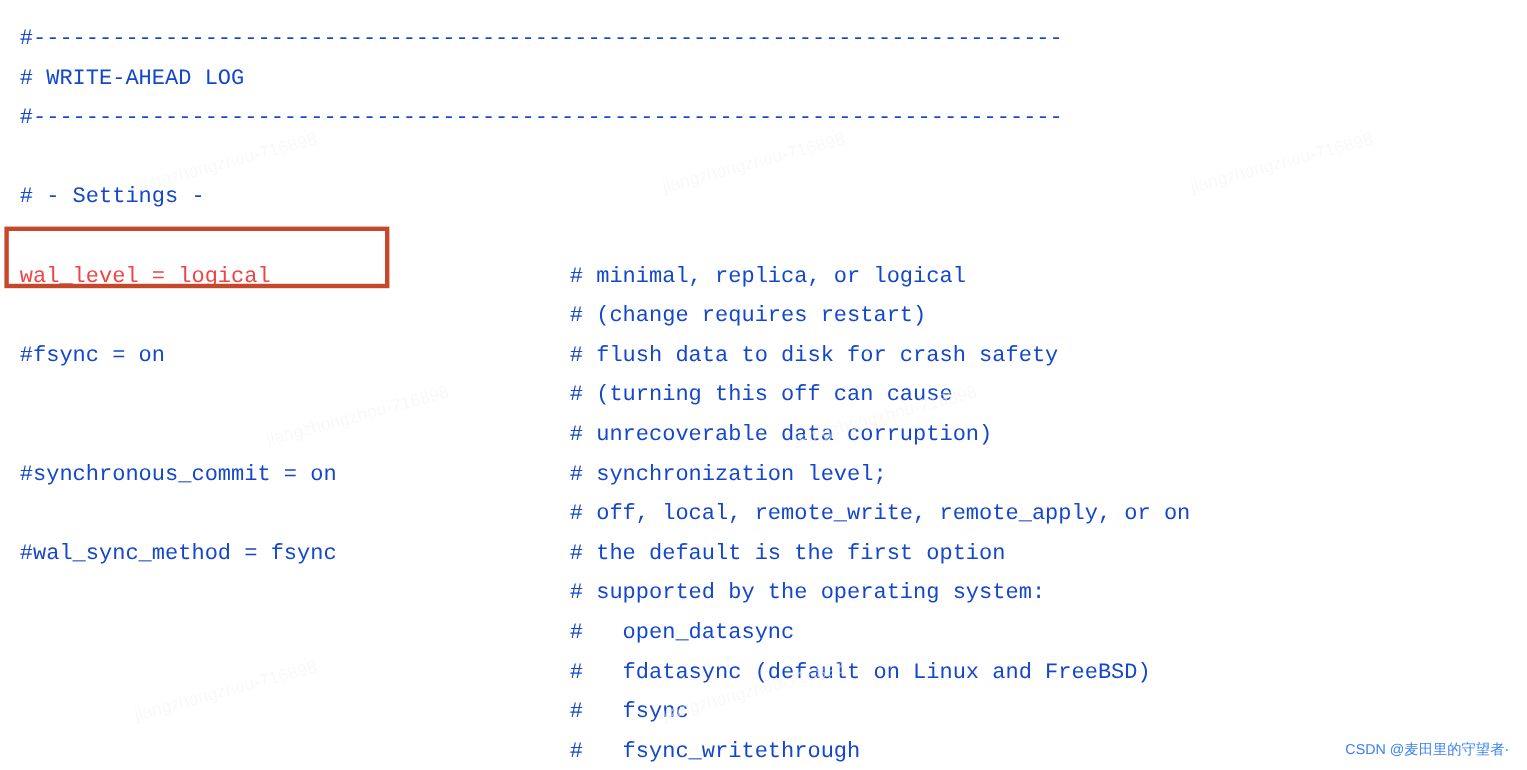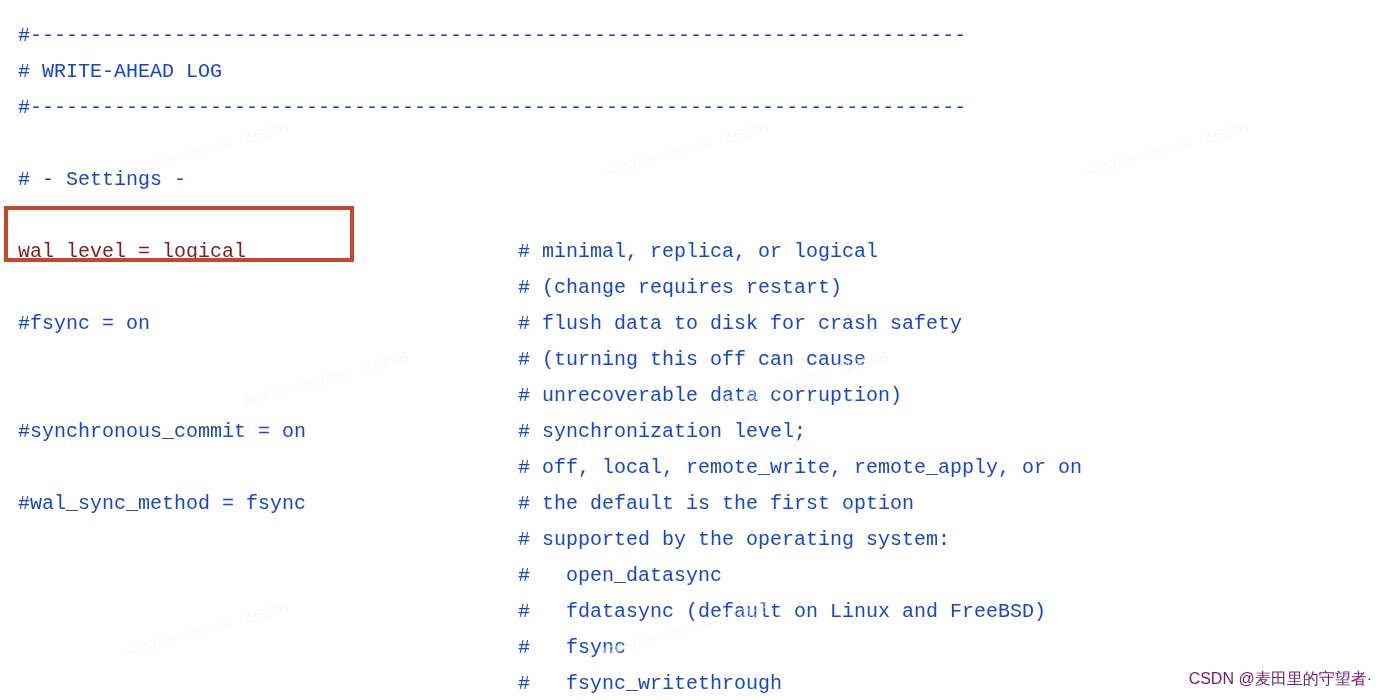--- a/index.html
+++ b/index.html
@@ -25,7 +25,7 @@
       color: #1447cc;
     }
     .setting {
-      color: #7f1d1d;
+      color: #ef4444;
     }
     .highlight-box {
       position: absolute;

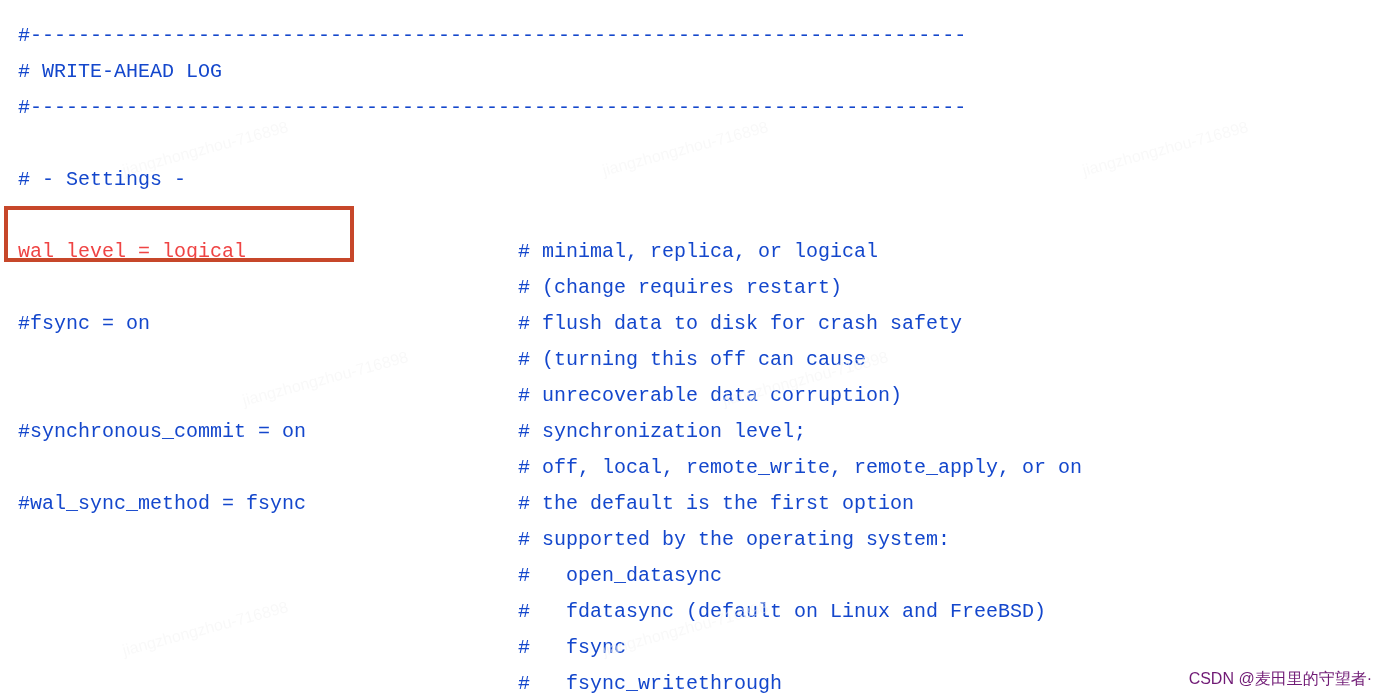--- a/index.html
+++ b/index.html
@@ -54,8 +54,8 @@
       position: absolute;
       bottom: 10px;
       right: 16px;
-      font-size: 16px;
-      color: #701a75;
+      font-size: 13px;
+      color: #3b82f6;
       font-family: Arial, sans-serif;
     }
     .faint-wm {

